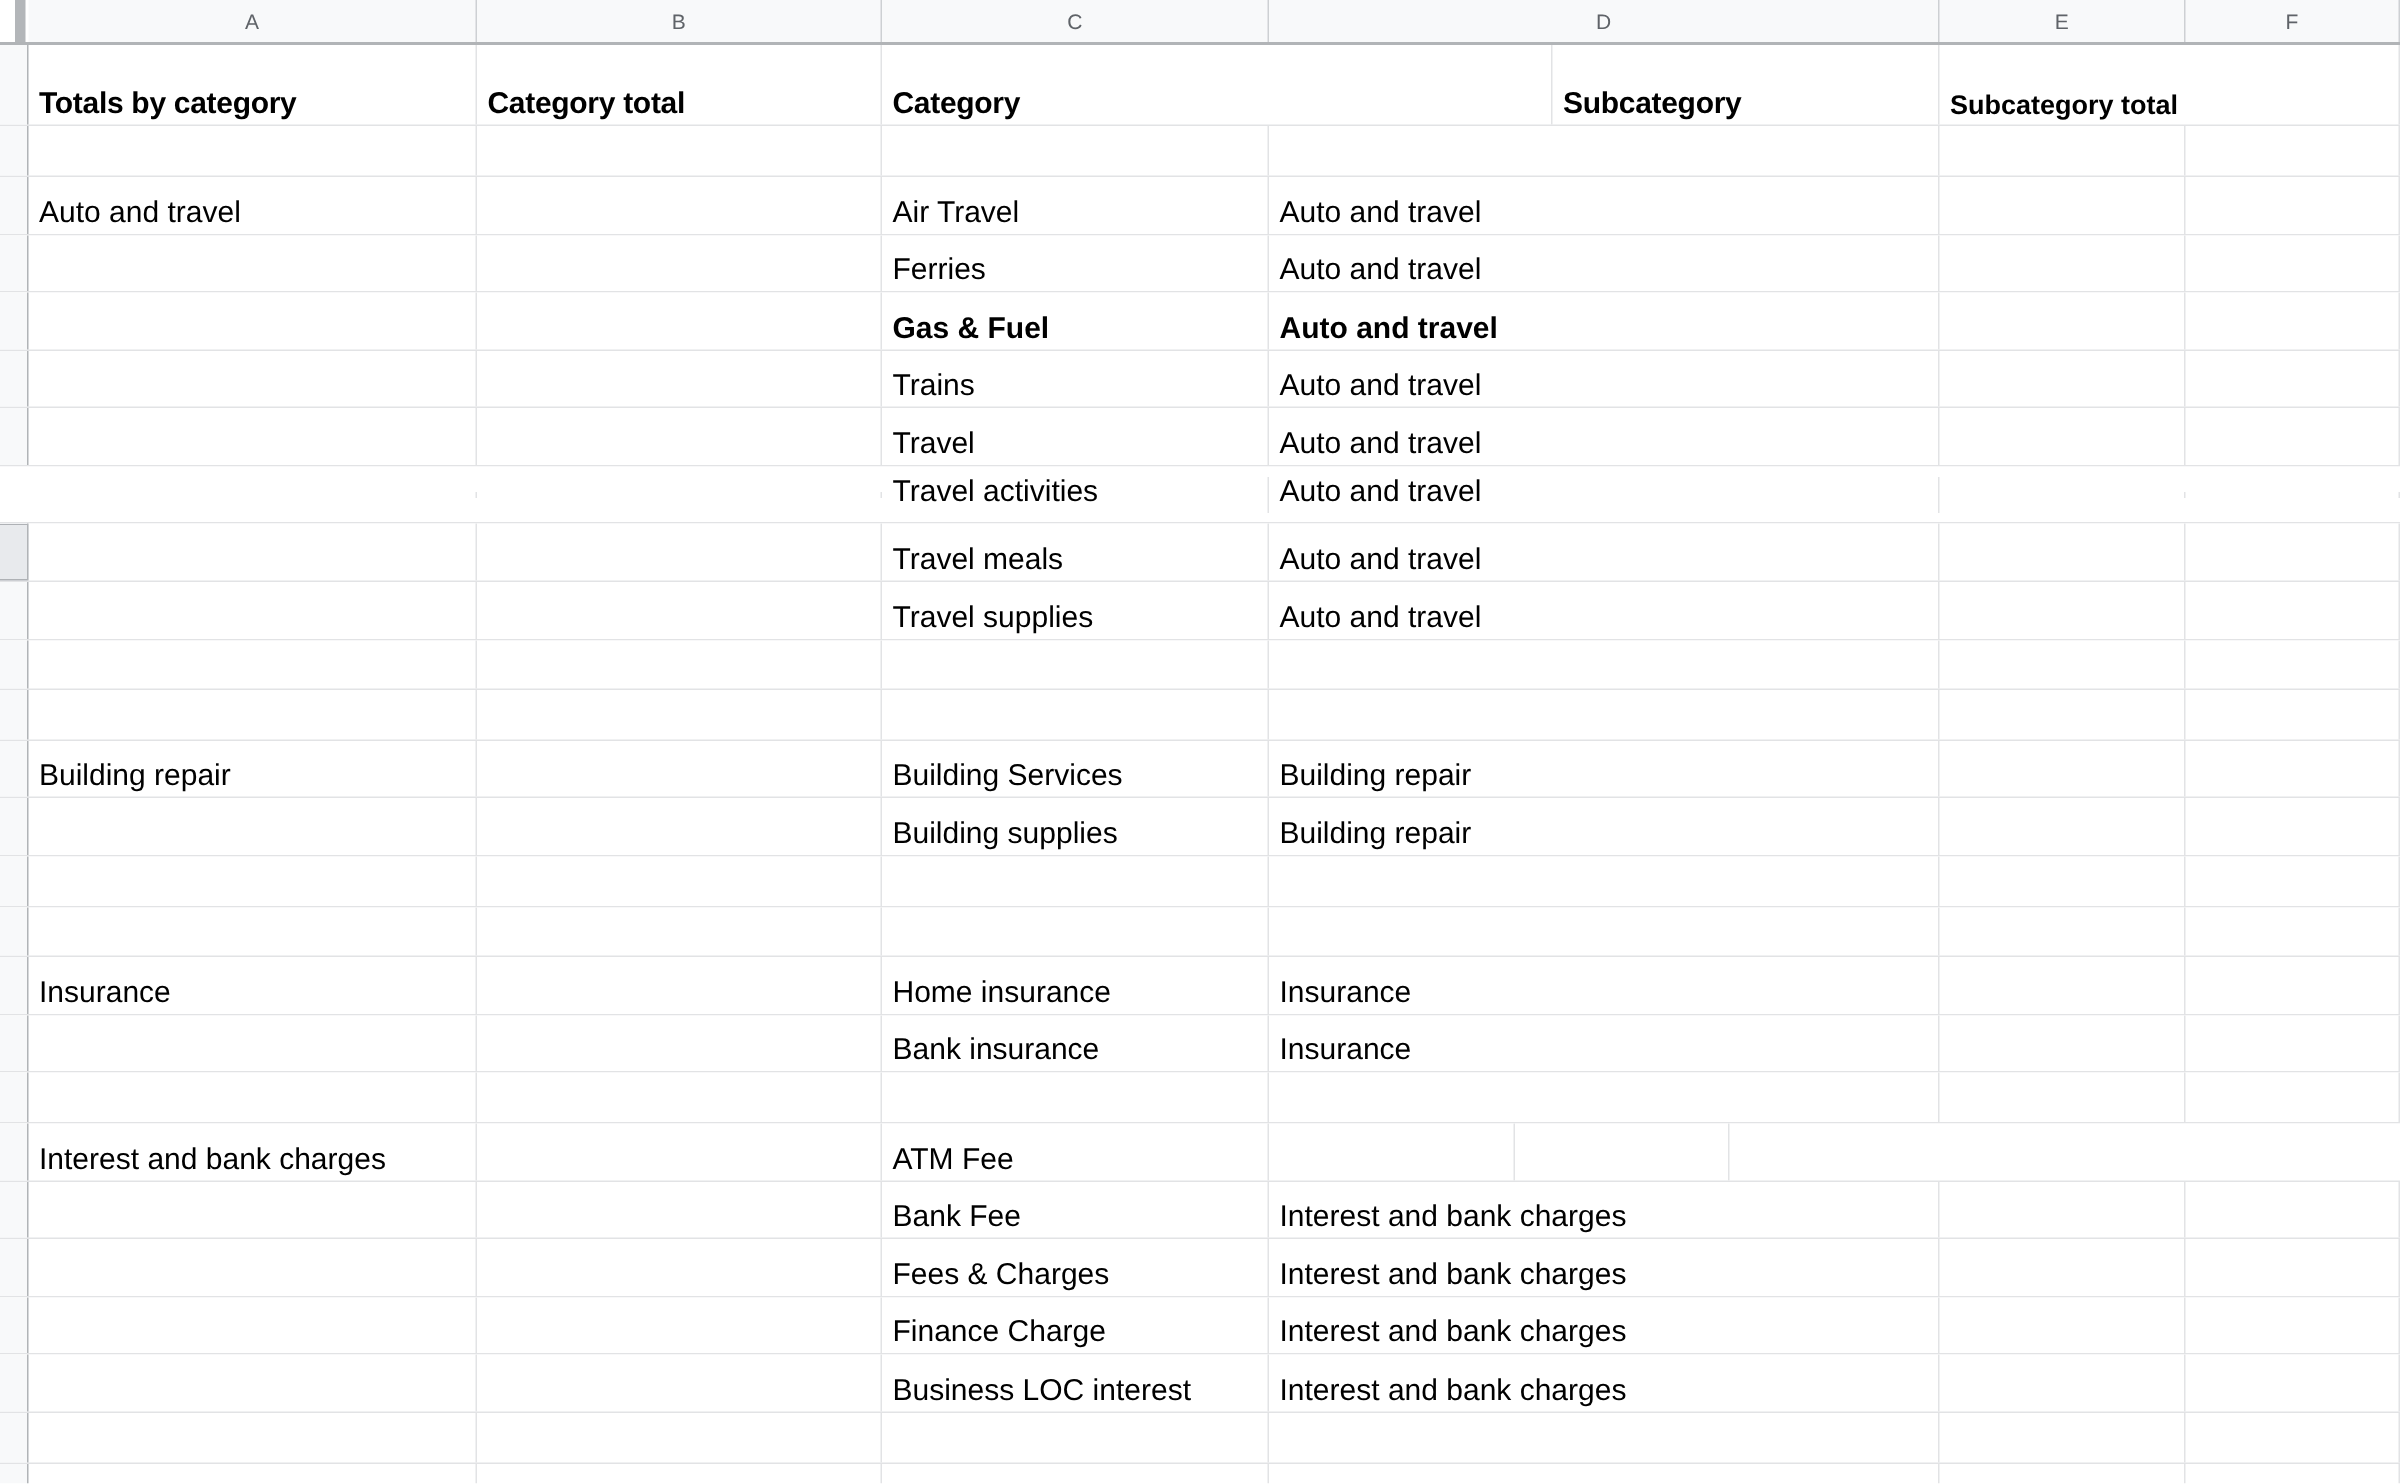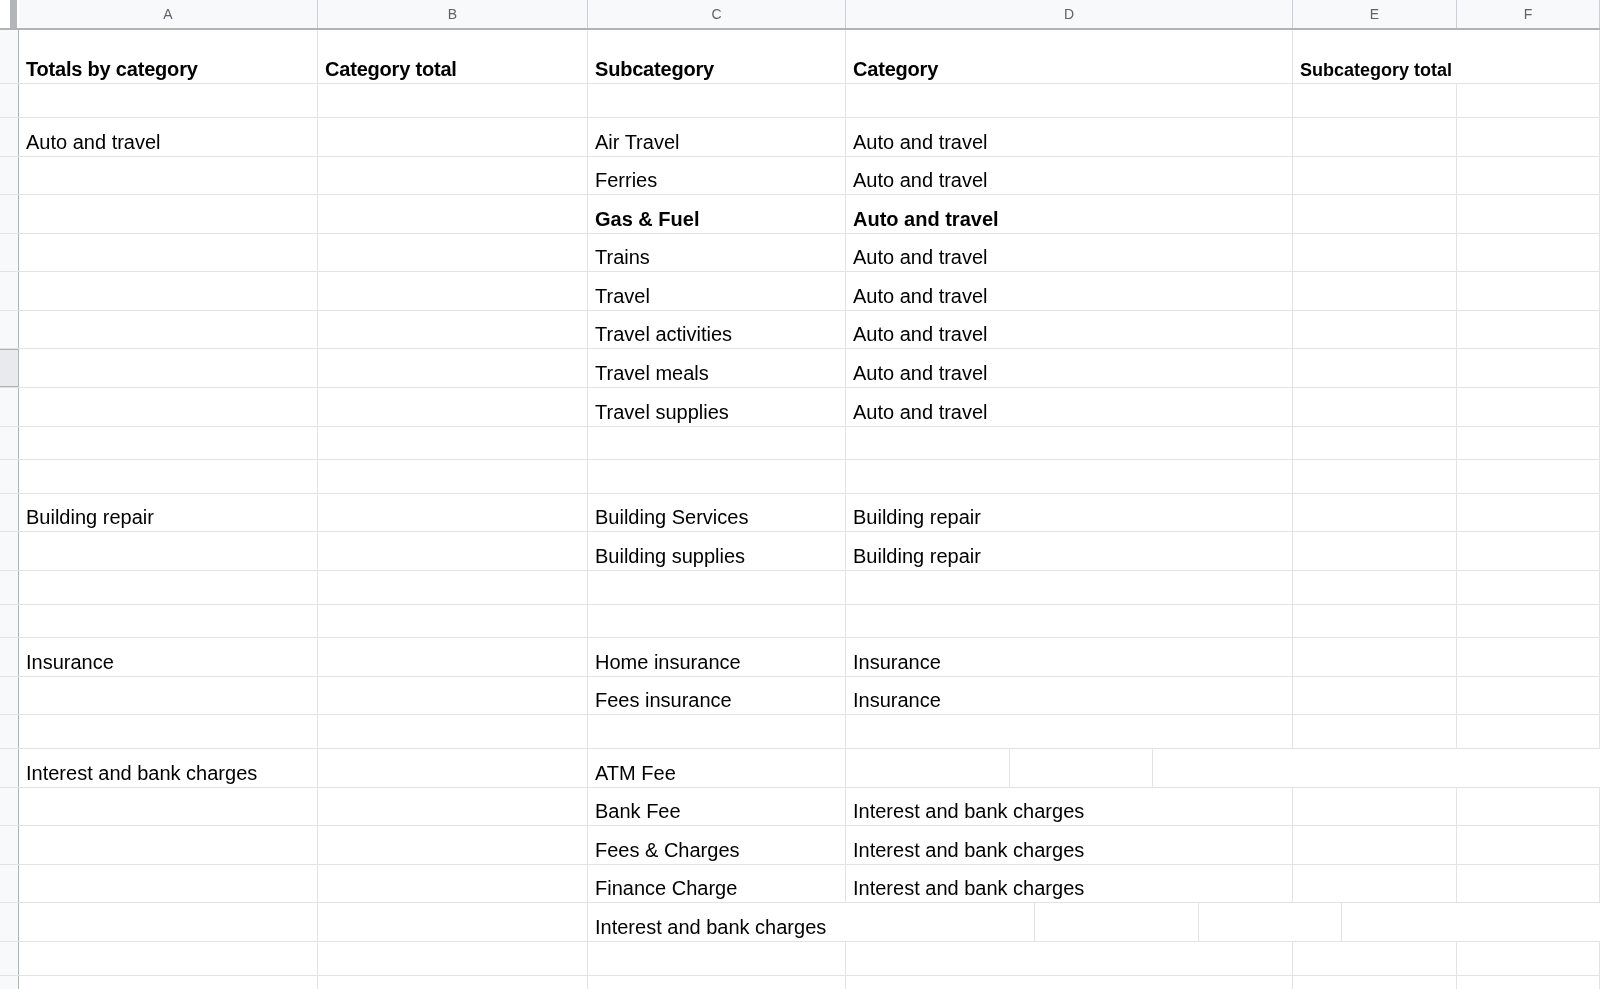--- a/index.html
+++ b/index.html
@@ -77,11 +77,11 @@
         <div class="cell col-B" style="width: 270px;">
           <span class="cell-text">Category total</span>
         </div>
+        <div class="cell col-D" style="width: 447px;">
+          <span class="cell-text">Category</span>
+        </div>
         <div class="cell col-C" style="width: 258px;">
           <span class="cell-text">Subcategory</span>
-        </div>
-        <div class="cell col-D" style="width: 447px;">
-          <span class="cell-text">Category</span>
         </div>
         <div class="cell col-E no-right" style="width: 164px;">
           <span class="cell-text">Subcategory total</span>

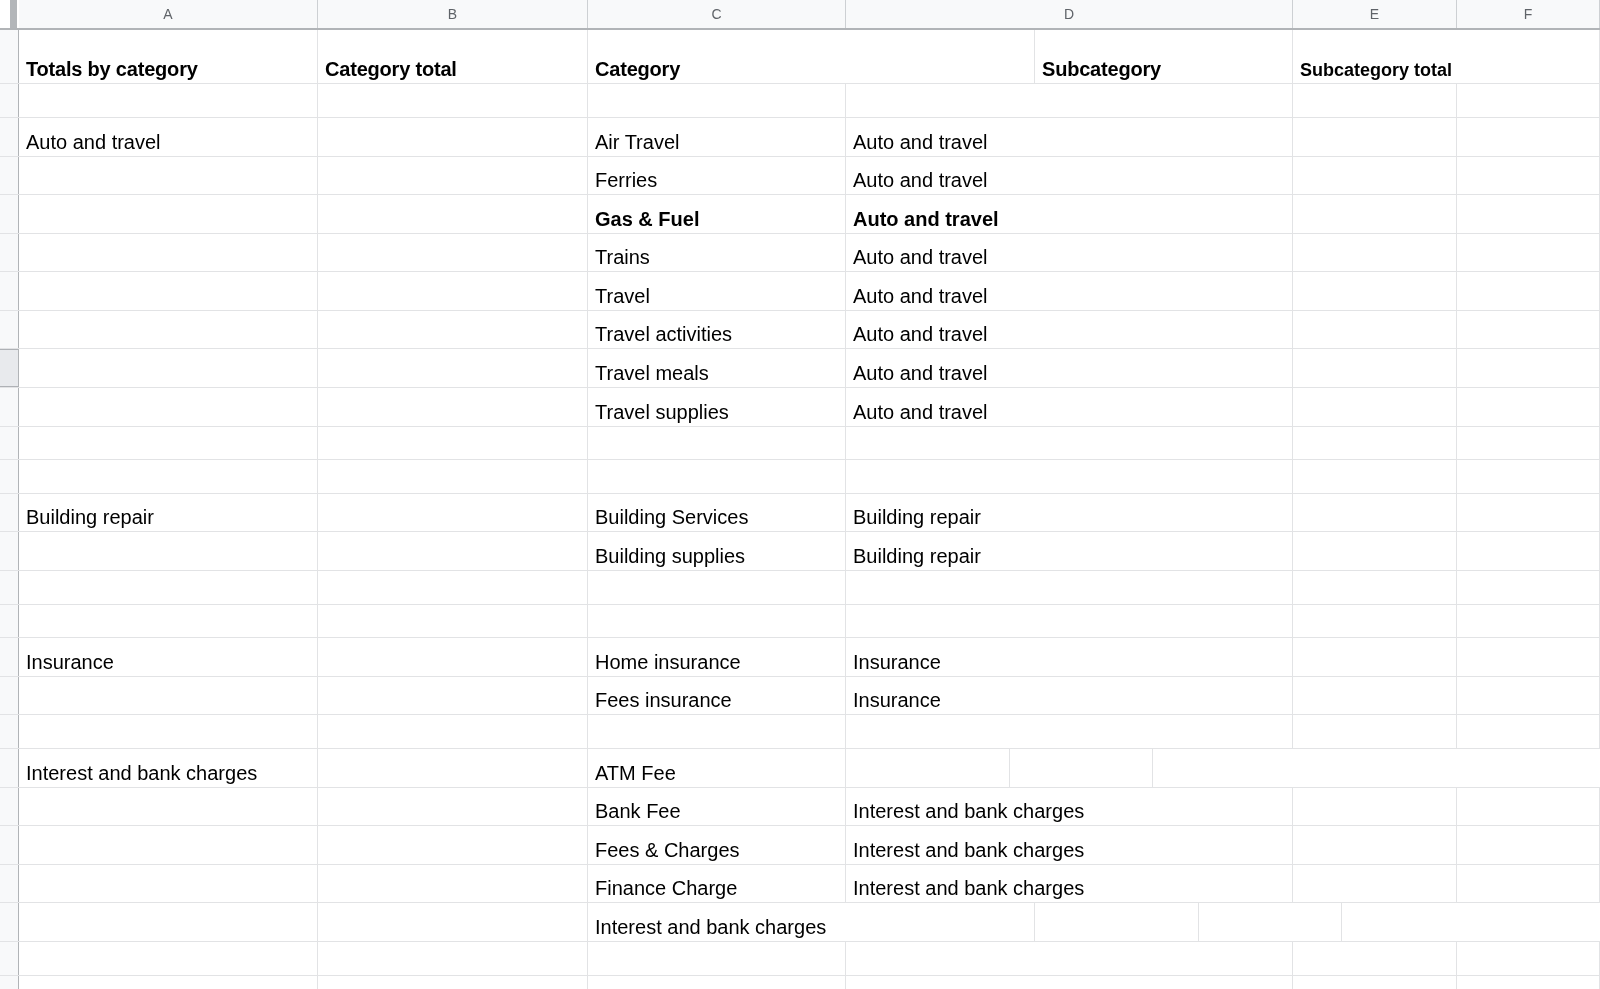--- a/index.html
+++ b/index.html
@@ -164,7 +164,7 @@
         <div class="cell col-E" style="width: 164px;"></div>
         <div class="cell col-F" style="width: 143px;"></div>
       </div>
-      <div class="row" style="height: 38px;">
+      <div class="row" style="height: 38px; align-items: center;">
         <div class="gutter"></div>
         <div class="cell col-A" style="width: 299px;"></div>
         <div class="cell col-B" style="width: 270px;"></div>

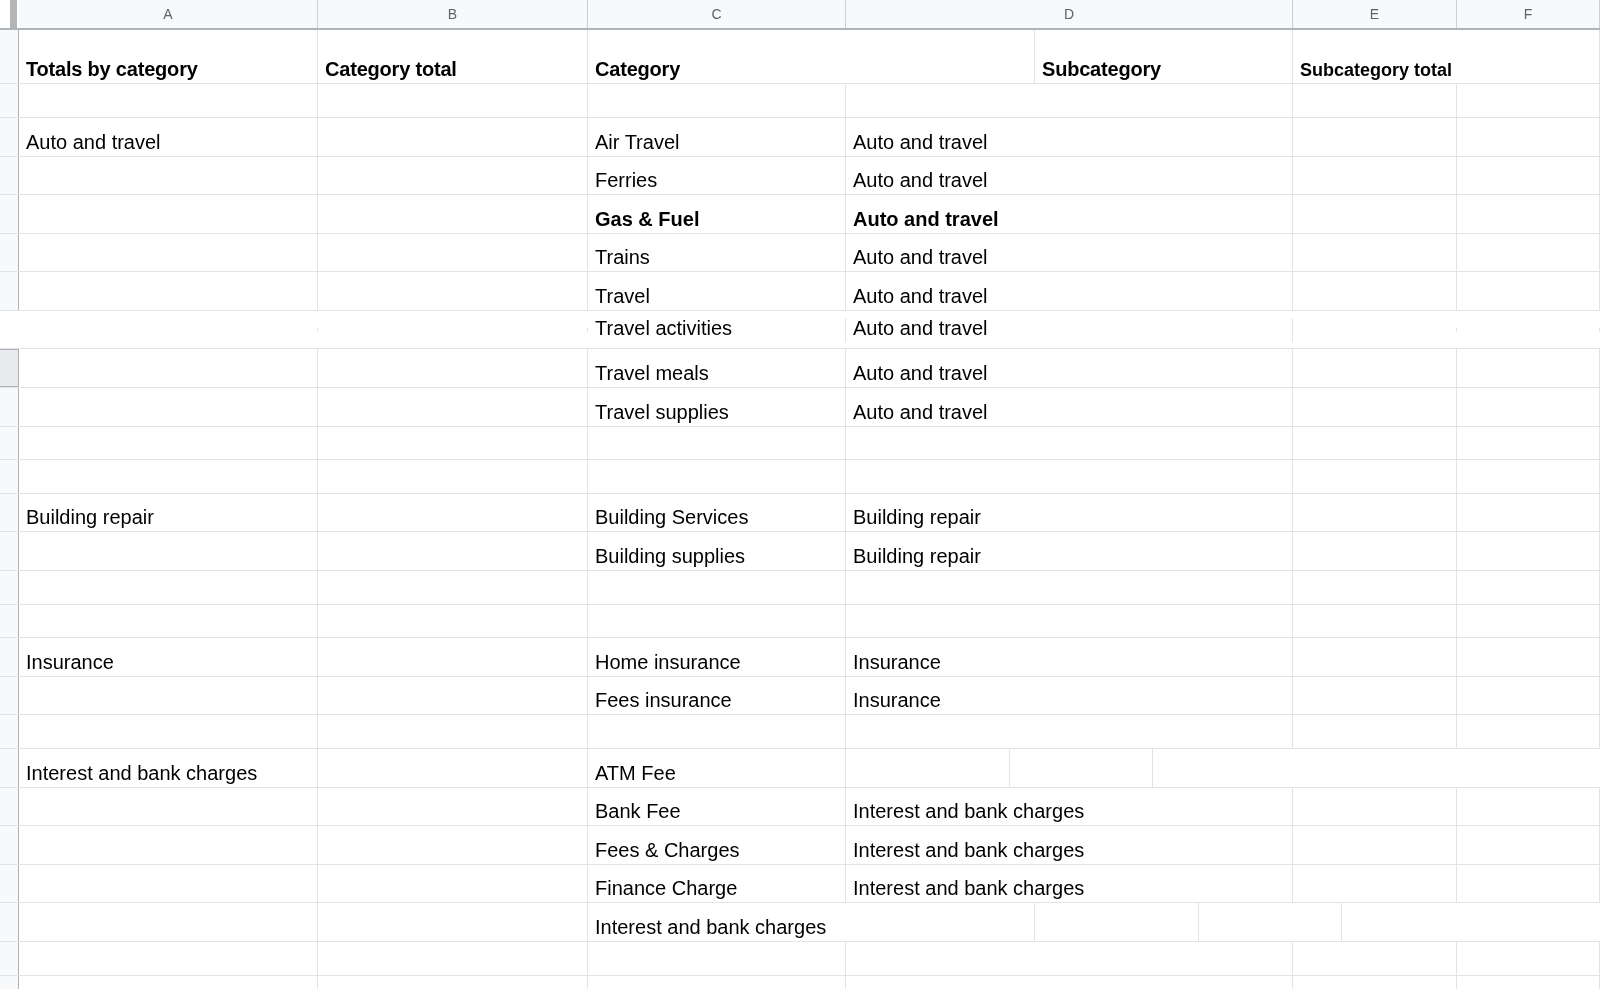--- a/index.html
+++ b/index.html
@@ -287,7 +287,7 @@
         <div class="cell col-A" style="width: 299px;"></div>
         <div class="cell col-B" style="width: 270px;"></div>
         <div class="cell col-C" style="width: 258px;">
-          <span class="cell-text">Fees insurance</span>
+          <span class="cell-text">Bank insurance</span>
         </div>
         <div class="cell col-D" style="width: 447px;">
           <span class="cell-text">Insurance</span>

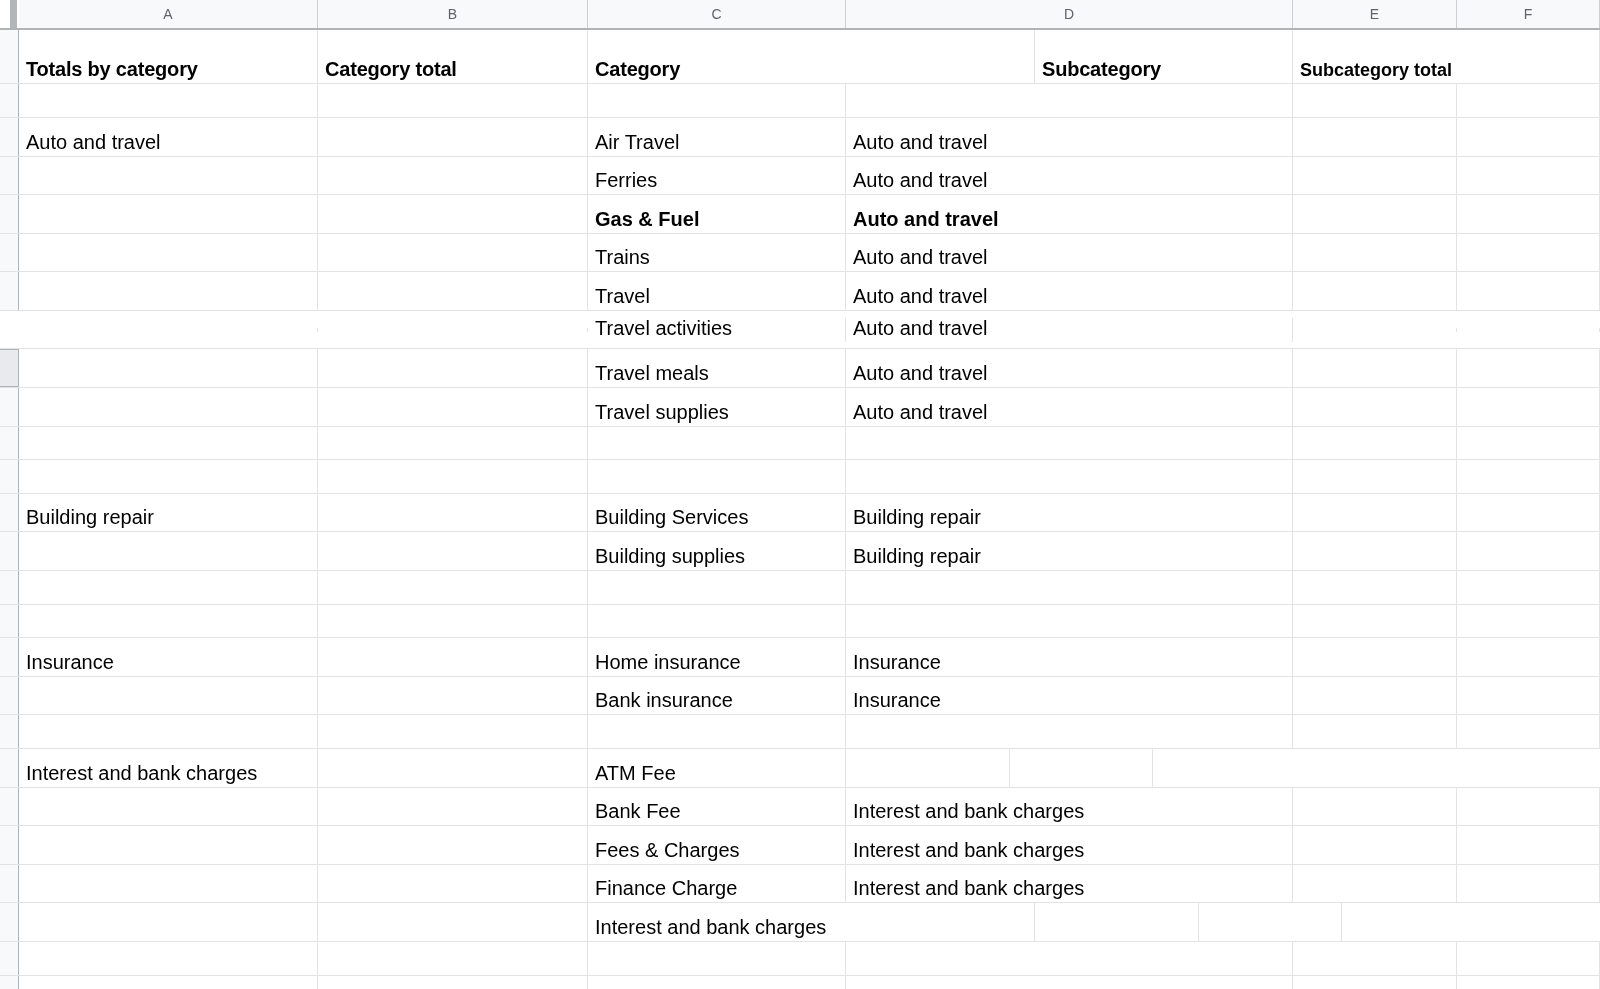--- a/index.html
+++ b/index.html
@@ -359,6 +359,9 @@
         <div class="gutter"></div>
         <div class="cell col-A" style="width: 299px;"></div>
         <div class="cell col-B" style="width: 270px;"></div>
+        <div class="cell col-C" style="width: 258px;">
+          <span class="cell-text">Business LOC interest</span>
+        </div>
         <div class="cell col-D" style="width: 447px;">
           <span class="cell-text">Interest and bank charges</span>
         </div>

